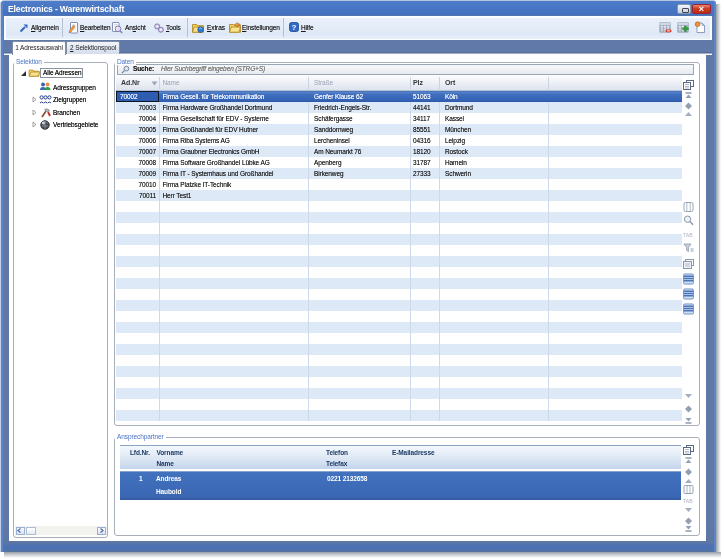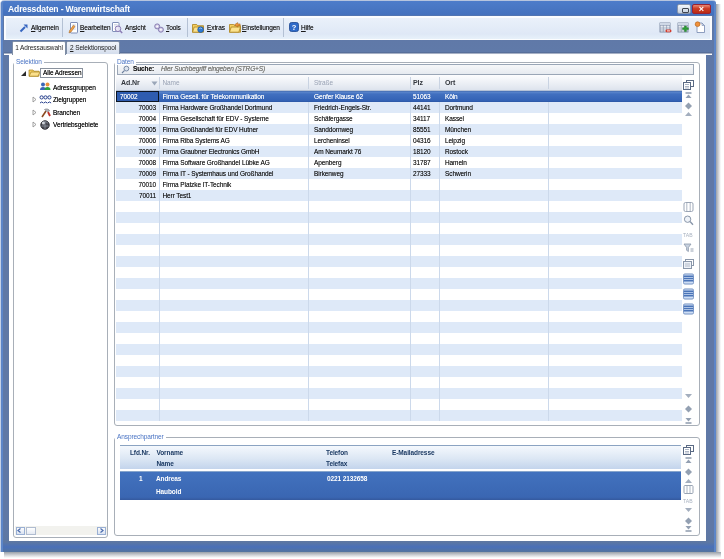--- a/index.html
+++ b/index.html
@@ -49,7 +49,7 @@
 <div id="win"></div>
 <div class="abs" id="shadR"></div>
 <div class="abs" id="shadB"></div>
-<div class="abs" id="title">Adressdaten - Warenwirtschaft</div>
+<div class="abs" id="title">Electronics - Warenwirtschaft</div>
 <div class="abs" id="btnRestore">
     <i></i>
   </div>

